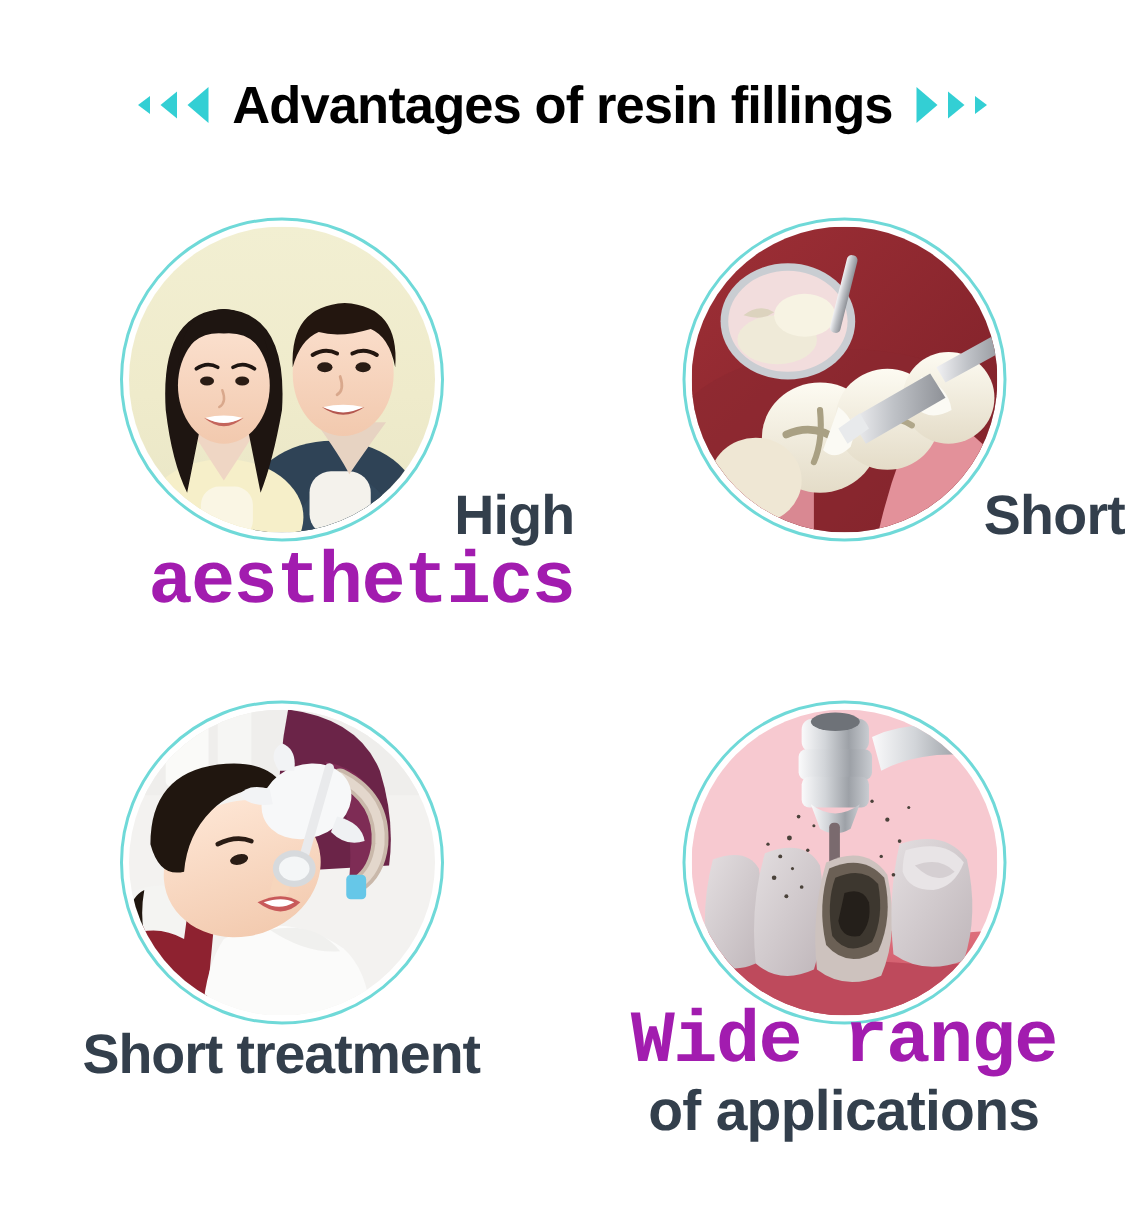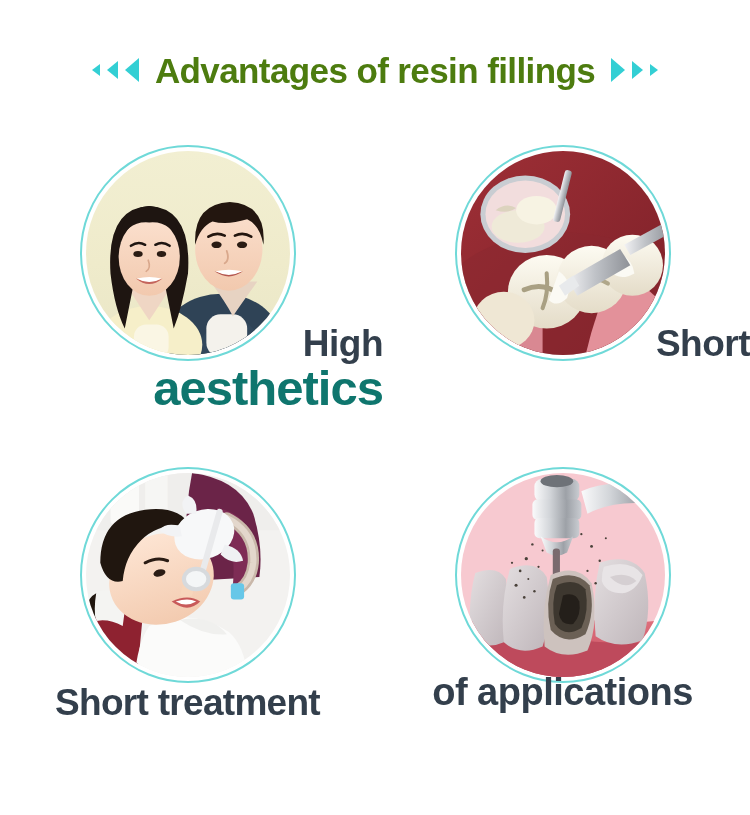--- a/index.html
+++ b/index.html
@@ -51,7 +51,7 @@
   .header-title {
     font-size: 35px;
     font-weight: bold;
-    color: #4d7c0f;
+    color: #000000;
     letter-spacing: -0.6px;
     white-space: nowrap;
     line-height: 1;

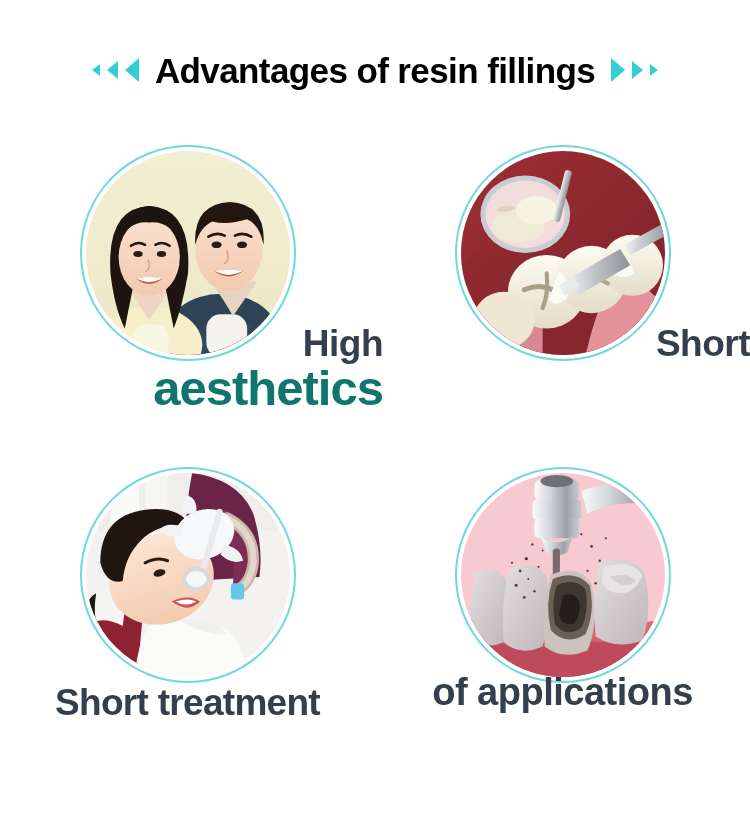--- a/index.html
+++ b/index.html
@@ -114,8 +114,9 @@
     font-weight: bold;
   }
   .cap-teal {
-    color: #0f766e;
+    color: #a21caf;
     font-weight: bold;
+    font-family: Liberation Mono, monospace;
   }
 
   

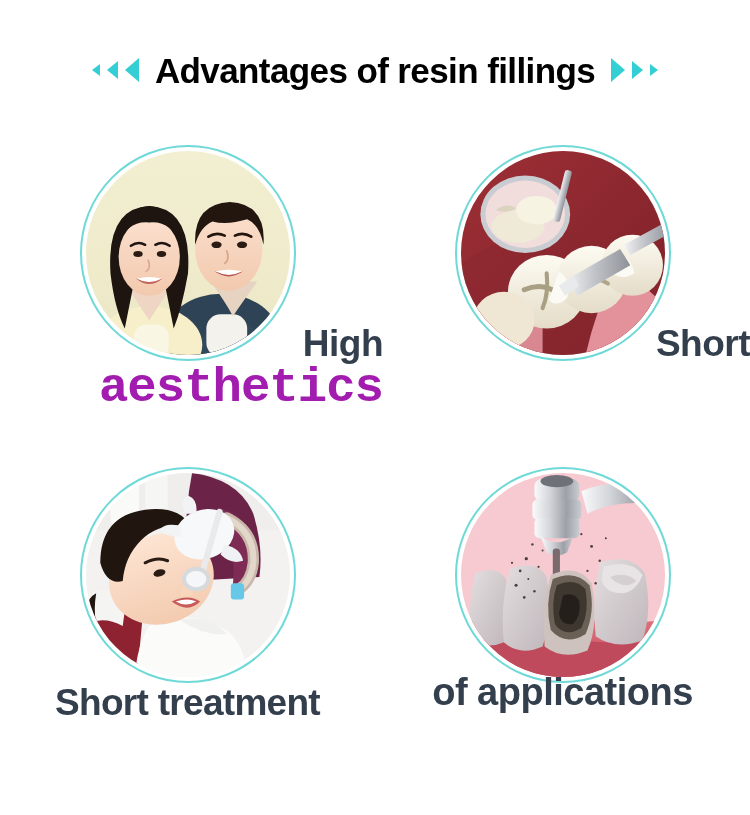--- a/index.html
+++ b/index.html
@@ -408,6 +408,7 @@
         </div>
       </div>
       <div class="caption cap-wide">
+        <span class="cap-line l1 cap-teal">Wide range</span>
         <span class="cap-line l2 cap-dark">of applications</span>
       </div>
     </div>

